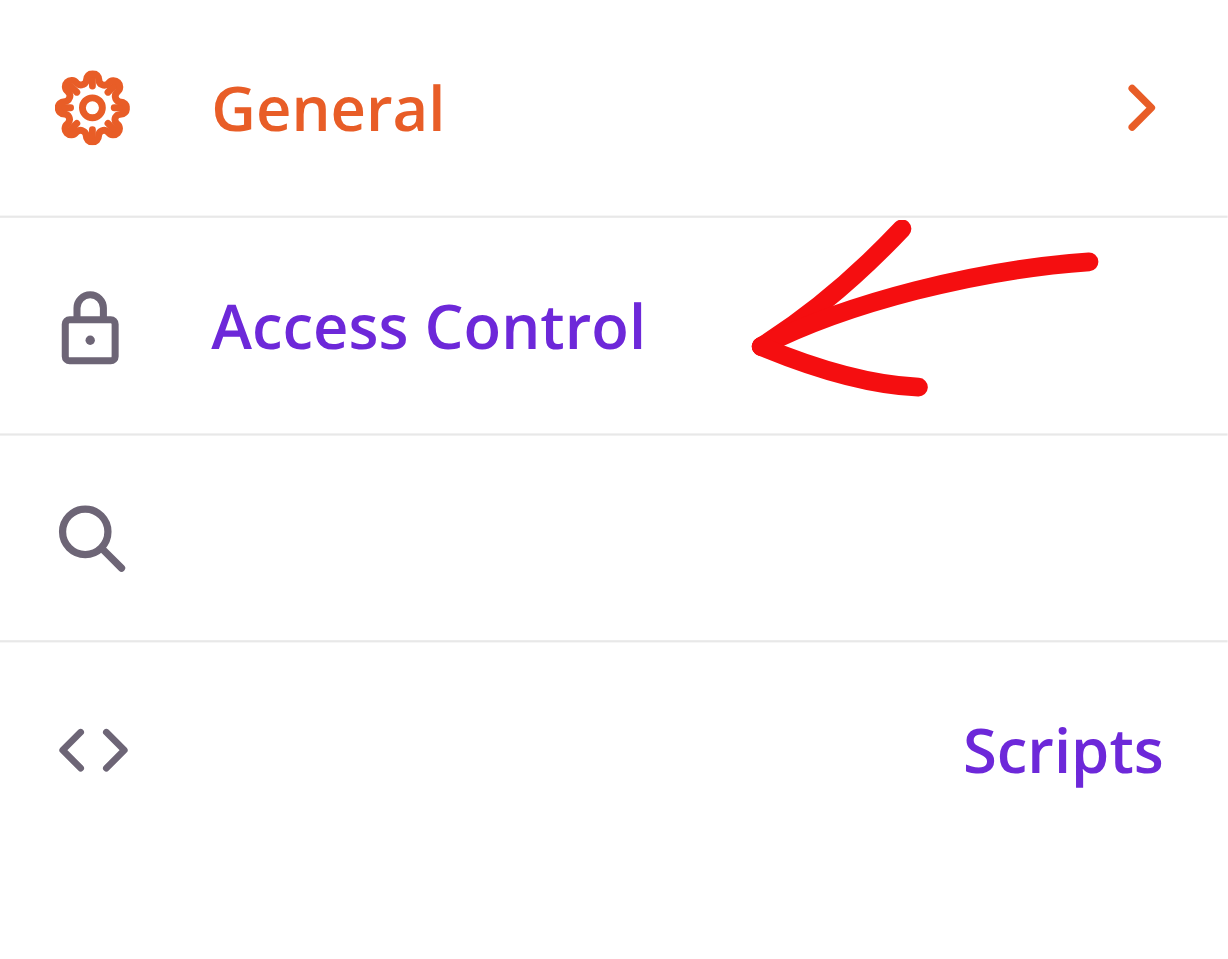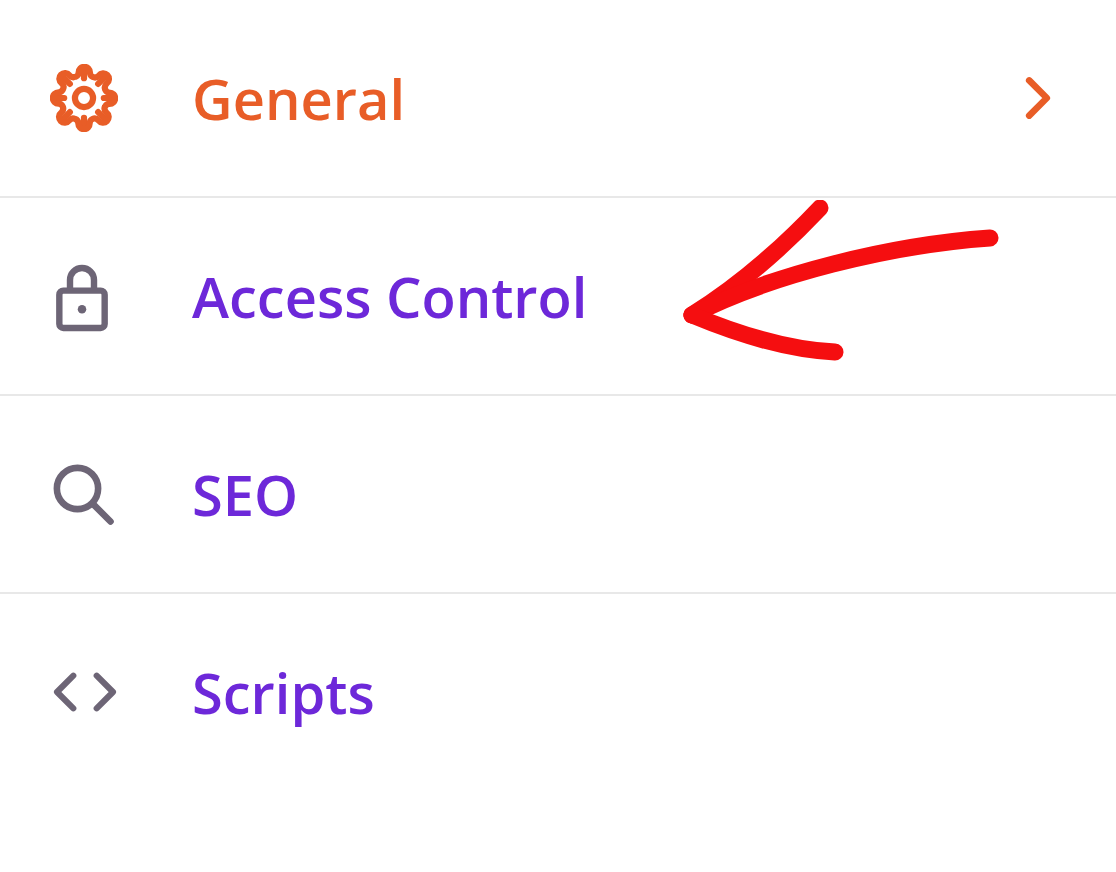--- a/index.html
+++ b/index.html
@@ -108,7 +108,6 @@
         <path d="M15.5 15.5 L22 22"></path>
       </svg>
     </span>
-    <span class="menu-label">SEO</span>
   </div>
 
   <div class="menu-item">

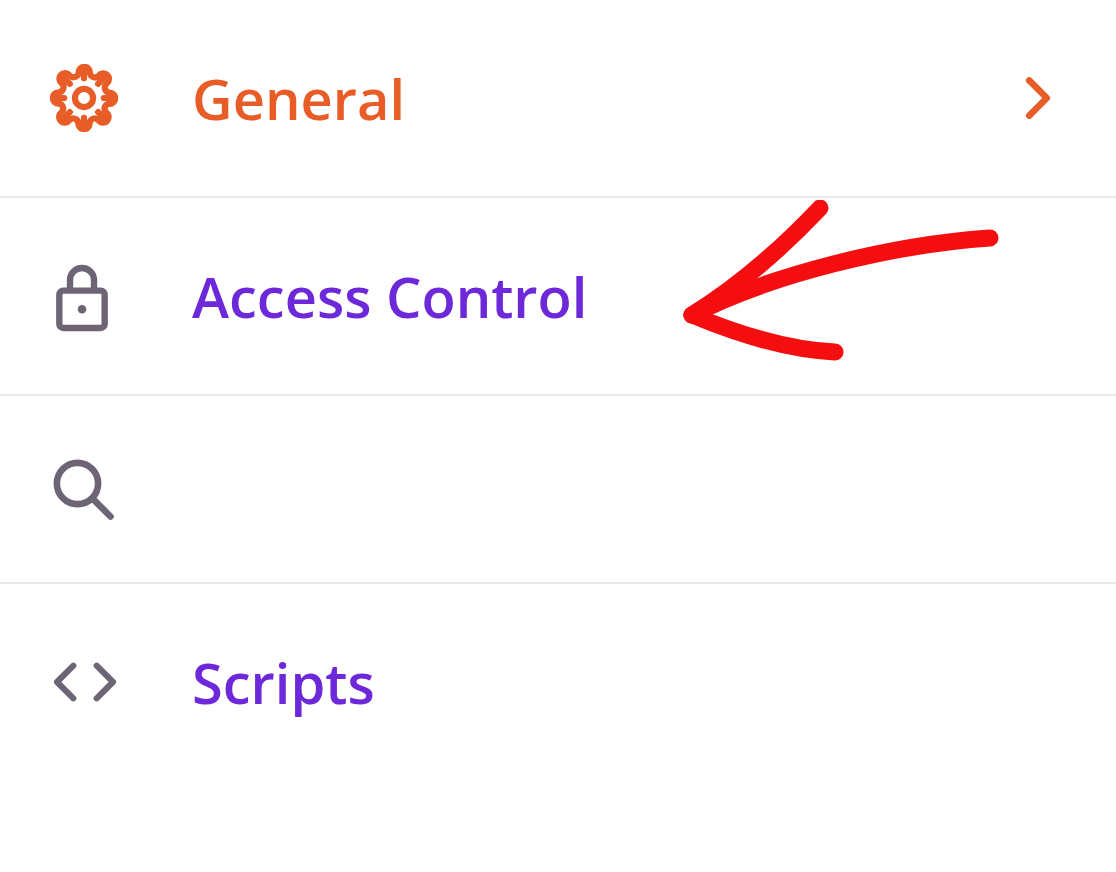--- a/index.html
+++ b/index.html
@@ -27,6 +27,7 @@
     }
     .menu-item:last-child {
       border-bottom: none;
+      text-align: right;
     }
     .menu-item.active {
       border-bottom: 2px solid #e8e8e8;

